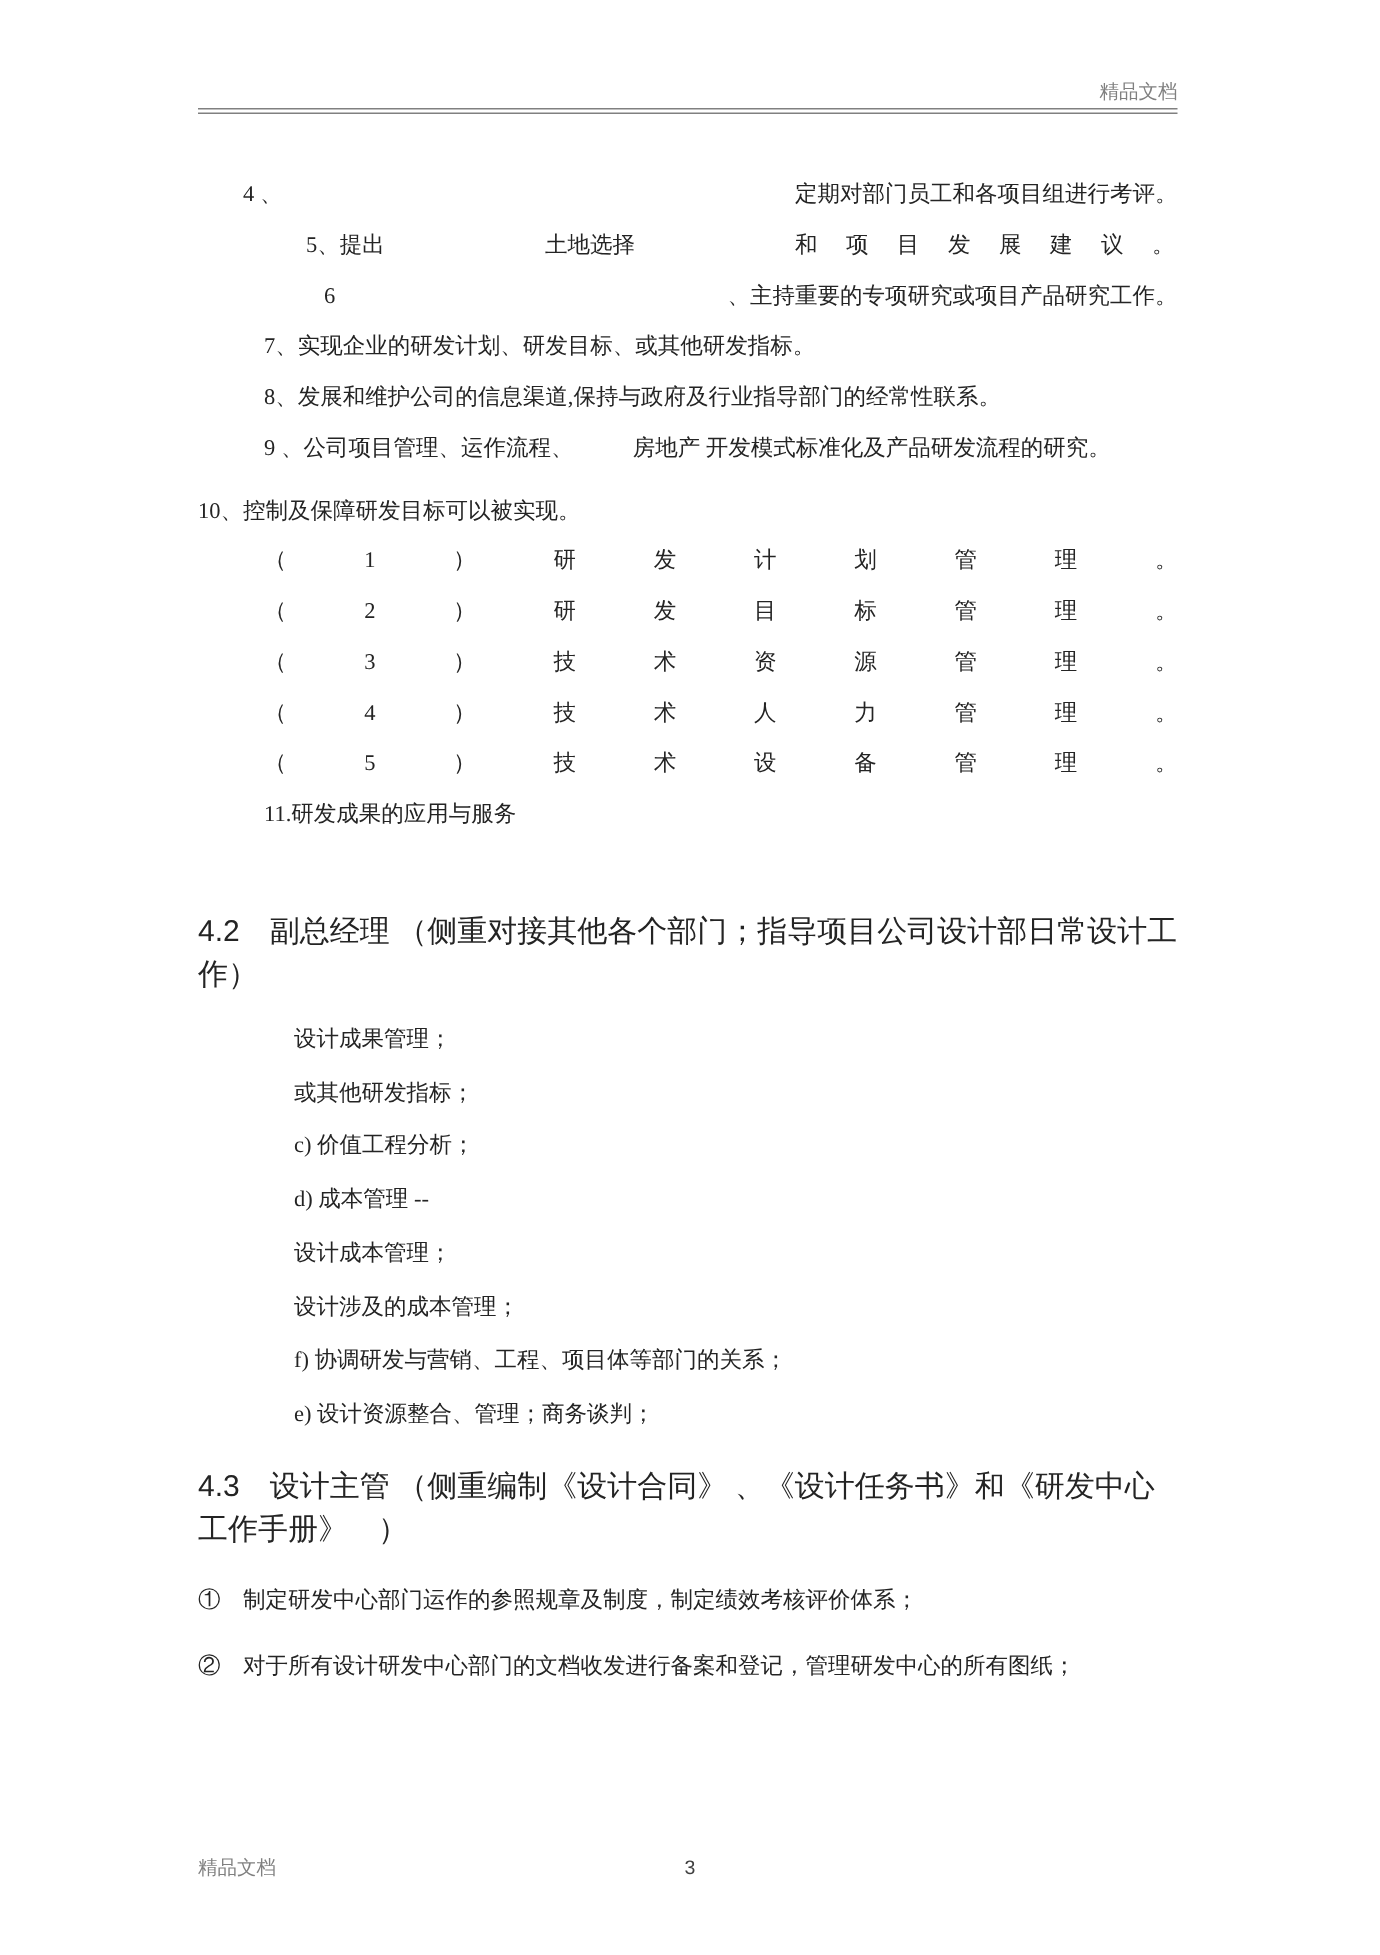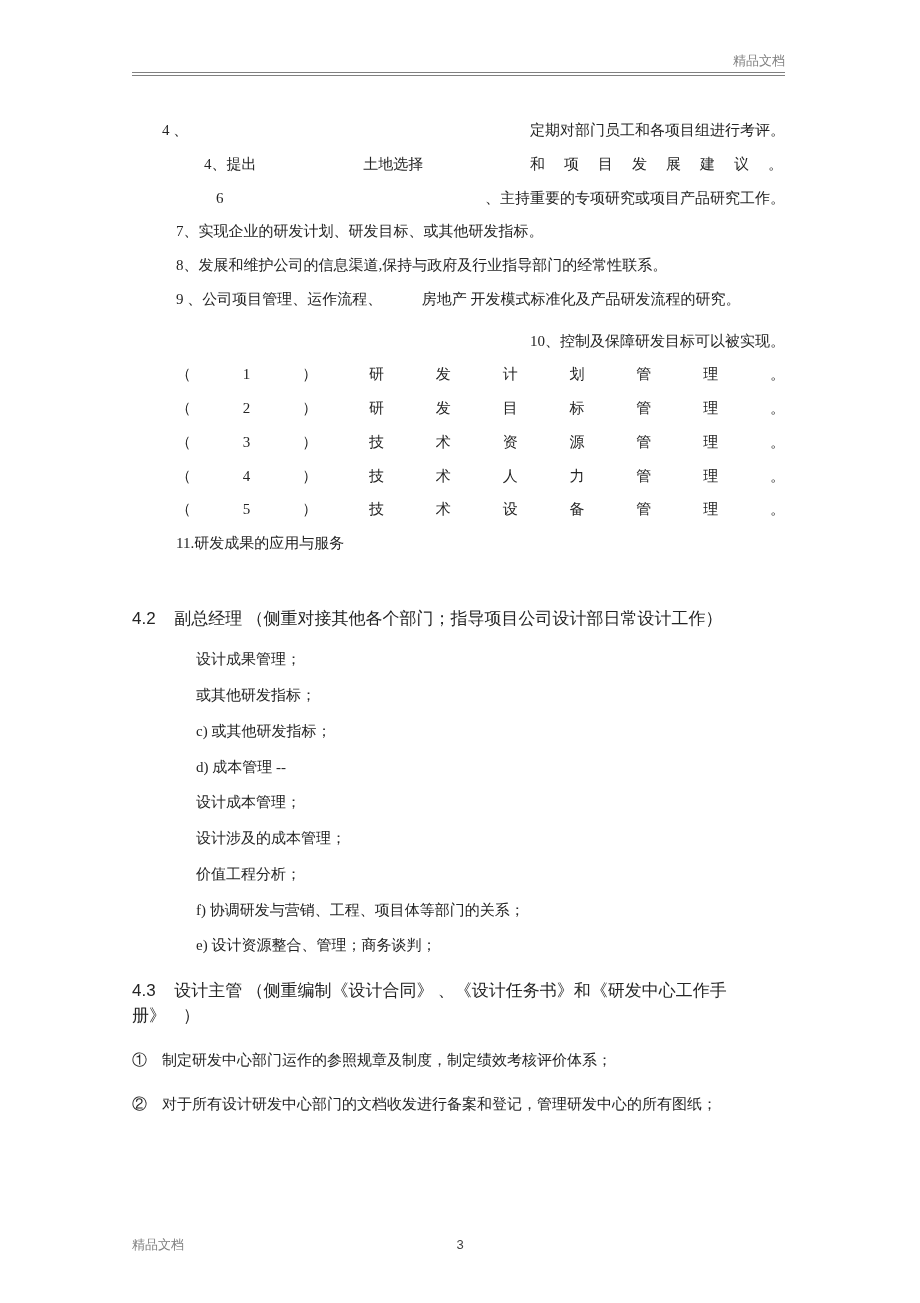--- a/index.html
+++ b/index.html
@@ -112,7 +112,7 @@
     </div>
 
     <div class="row-just ind-3" style="padding-right:0;">
-      <span>4、提出</span>
+      <span>5、提出</span>
       <span>土地选择</span>
       <span style="letter-spacing:2px;">和　项　目　发　展　建　议　。</span>
     </div>

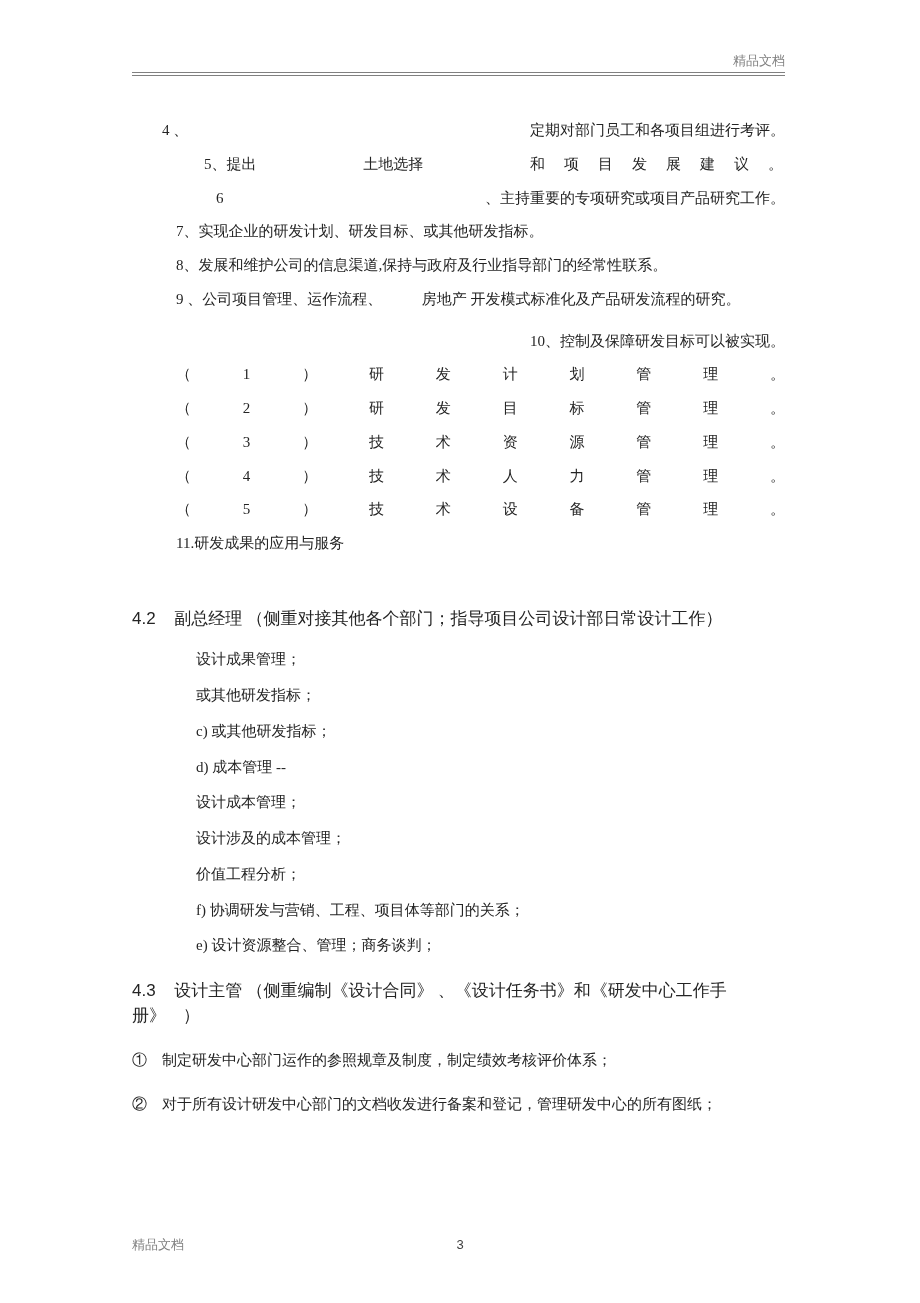--- a/index.html
+++ b/index.html
@@ -55,7 +55,6 @@
   .ind-2 { padding-left: 44px; }
   .ind-3 { padding-left: 72px; }
   .right-block {
-    text-align: right;
     margin-bottom: 12px;
     margin-top: 20px;
   }

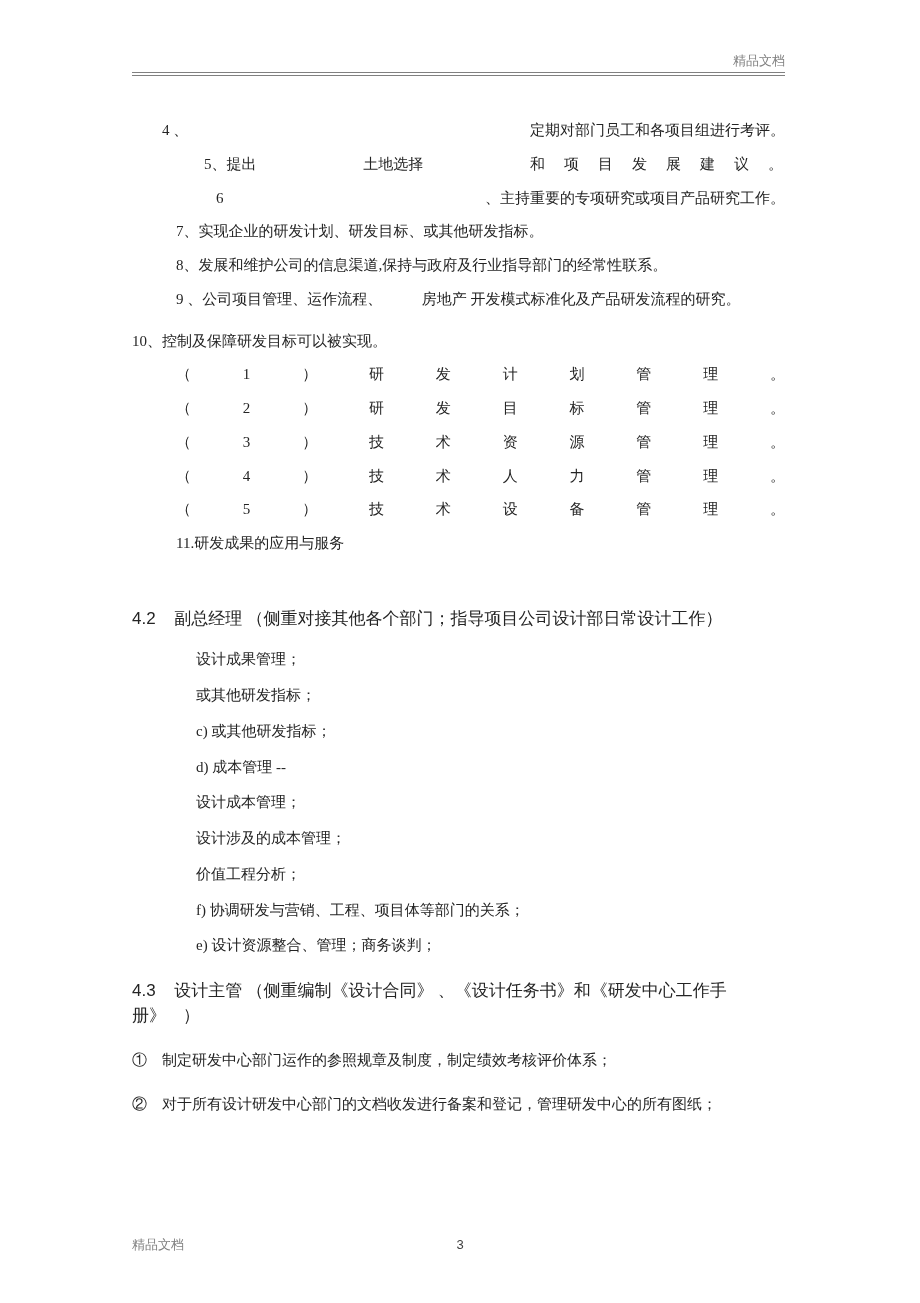--- a/index.html
+++ b/index.html
@@ -66,7 +66,7 @@
   }
   .table-row > span { }
   .sec-head {
-    font-size: 17px;
+    font-size: 20px;
     margin: 34px 0 18px 0;
   }
   .sub-A {

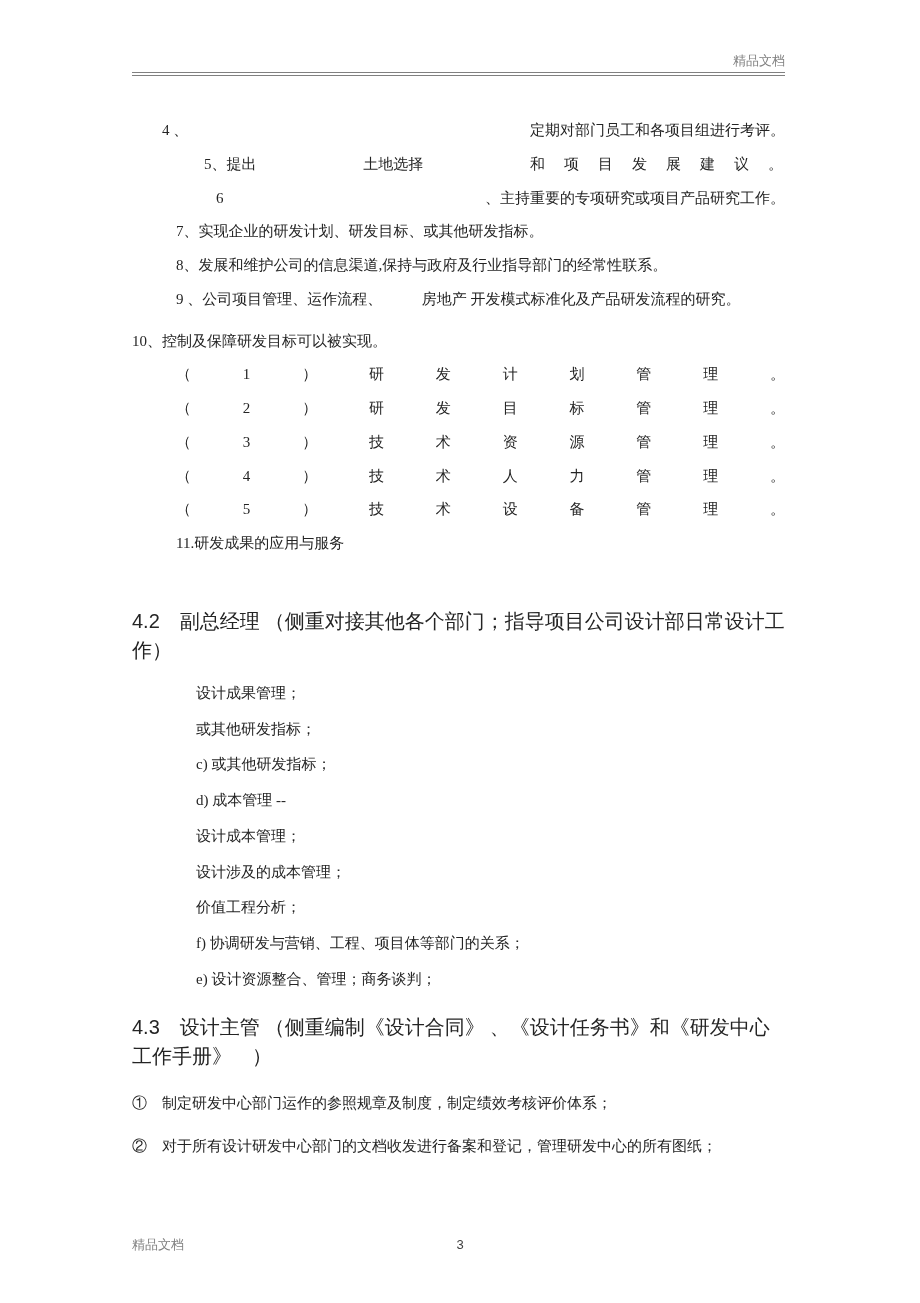--- a/index.html
+++ b/index.html
@@ -205,7 +205,7 @@
     </div>
     <div class="sub-line2">设计成果管理；</div>
     <div class="sub-line2">或其他研发指标；</div>
-    <div class="sub-line">c) 或其他研发指标；</div>
+    <div class="sub-line">c) 价值工程分析；</div>
     <div class="sub-line">d) 成本管理 --</div>
     <div class="sub-line2">设计成本管理；</div>
     <div class="sub-line2">设计涉及的成本管理；</div>

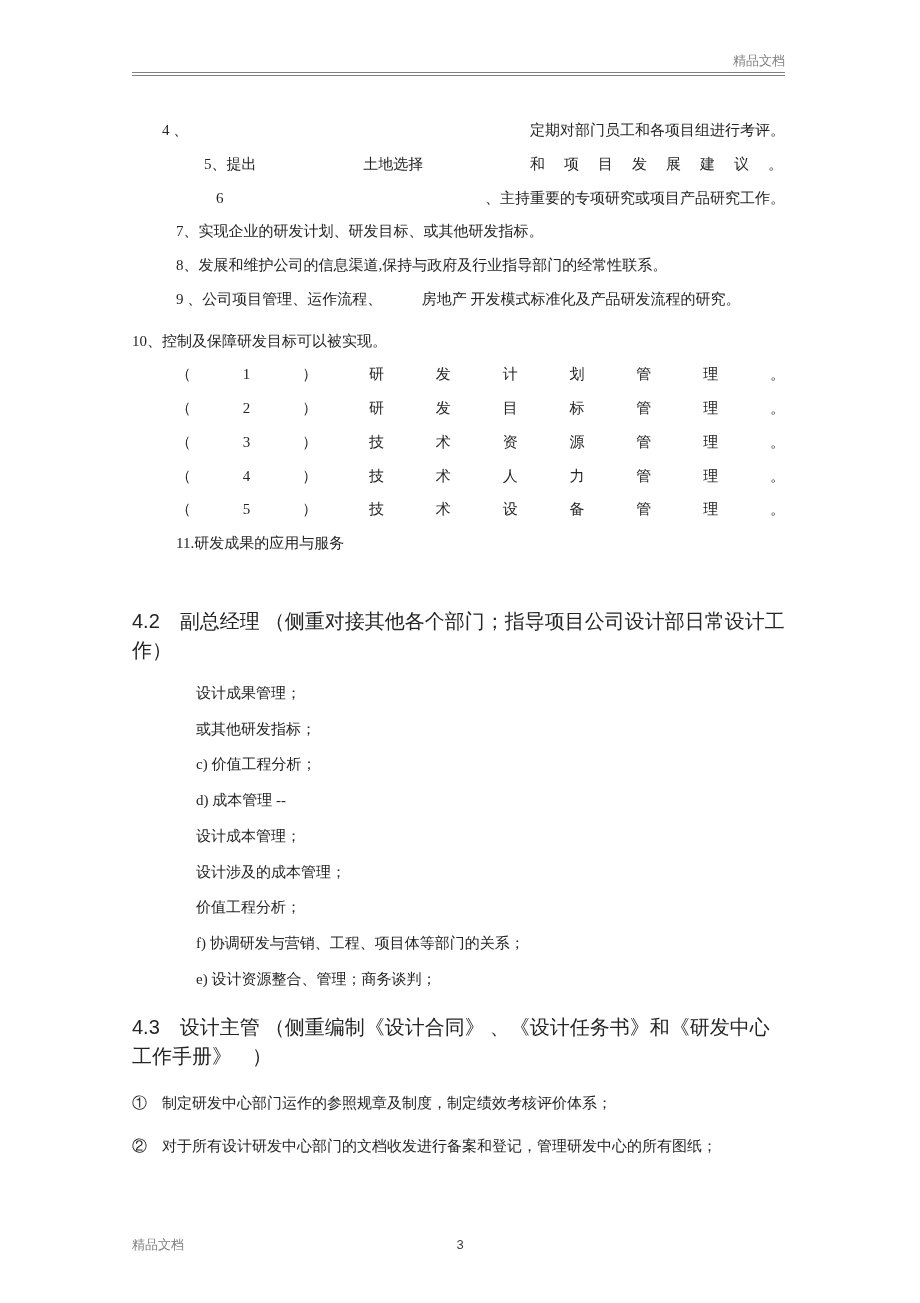--- a/index.html
+++ b/index.html
@@ -209,7 +209,6 @@
     <div class="sub-line">d) 成本管理 --</div>
     <div class="sub-line2">设计成本管理；</div>
     <div class="sub-line2">设计涉及的成本管理；</div>
-    <div class="sub-line2">价值工程分析；</div>
     <div class="sub-line">f) 协调研发与营销、工程、项目体等部门的关系；</div>
     <div class="sub-line">e) 设计资源整合、管理；商务谈判；</div>
 

